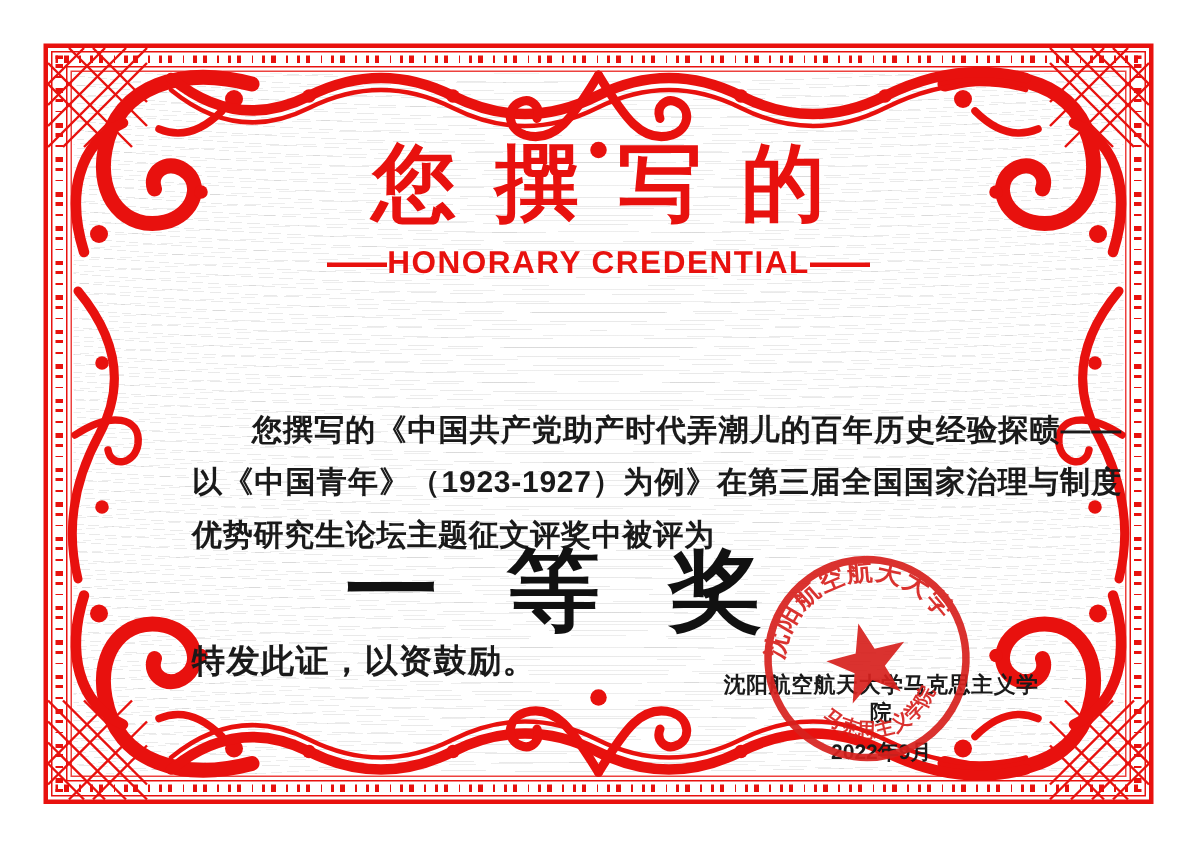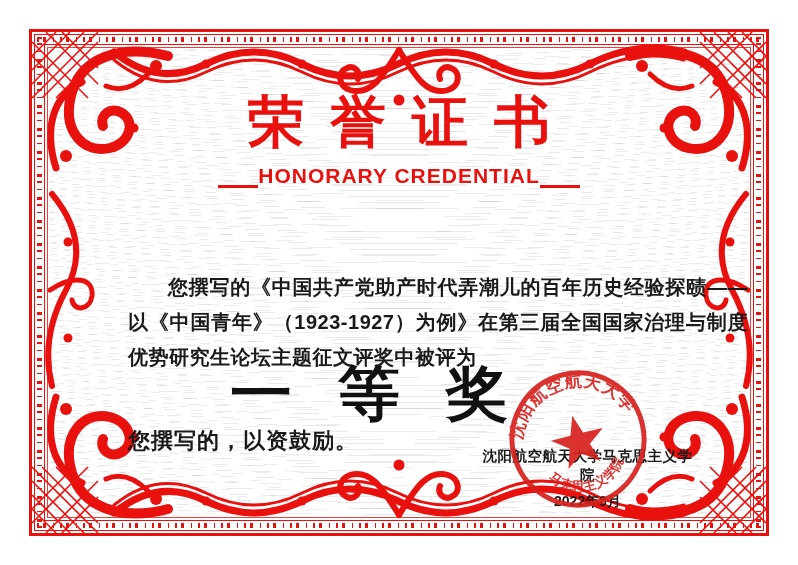--- a/index.html
+++ b/index.html
@@ -212,7 +212,7 @@
     <circle cx="24" cy="148" r="4.5" fill="#e8110e"></circle>
   </svg>
 
-  <div class="title">荣誉证书</div>
+  <div class="title">您撰写的</div>
 
   <div class="subtitle-row">
     <div class="subtitle-line"></div>

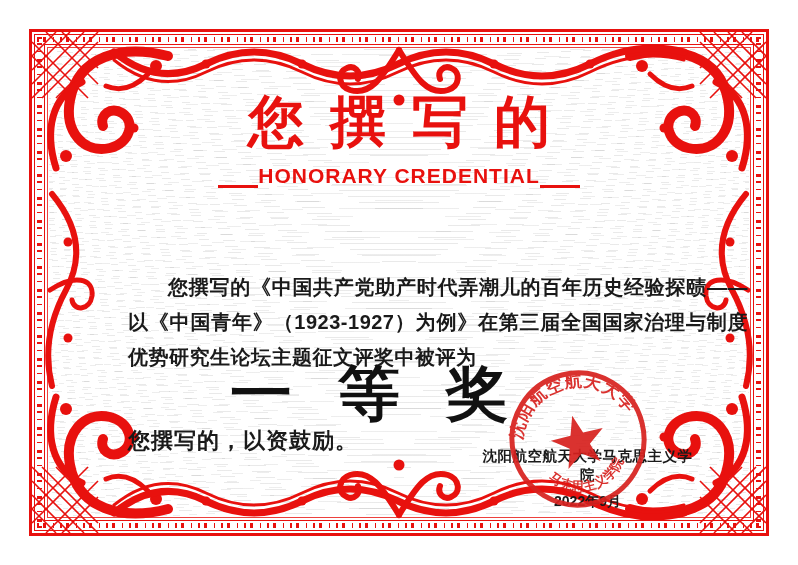--- a/index.html
+++ b/index.html
@@ -52,7 +52,7 @@
     color:var(--red);font-size:56px;font-weight:900;letter-spacing:26px;
     padding-left:26px;line-height:1;}
   .subtitle-row{position:absolute;top:164px;left:0;right:0;display:flex;
-    align-items:flex-end;justify-content:center;}
+    align-items:center;justify-content:center;}
   .subtitle-line{width:40px;height:3px;background:var(--red);}
   .subtitle{color:var(--red);font-size:21px;font-weight:bold;letter-spacing:1px;}
 

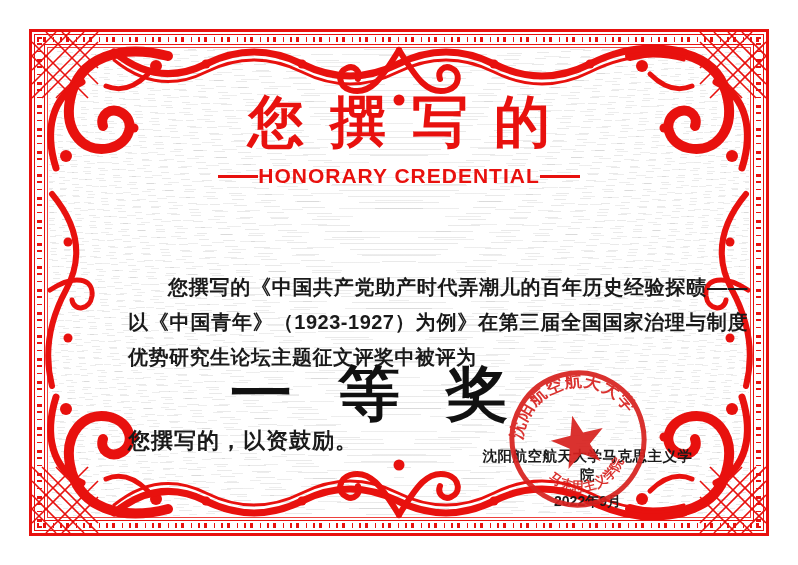--- a/index.html
+++ b/index.html
@@ -225,7 +225,7 @@
 
   <div class="award">一等奖</div>
 
-  <div class="closing">您撰写的，以资鼓励。</div>
+  <div class="closing">特发此证，以资鼓励。</div>
 
   <div class="issuer-block">
     <div class="issuer">沈阳航空航天大学马克思主义学院</div>

